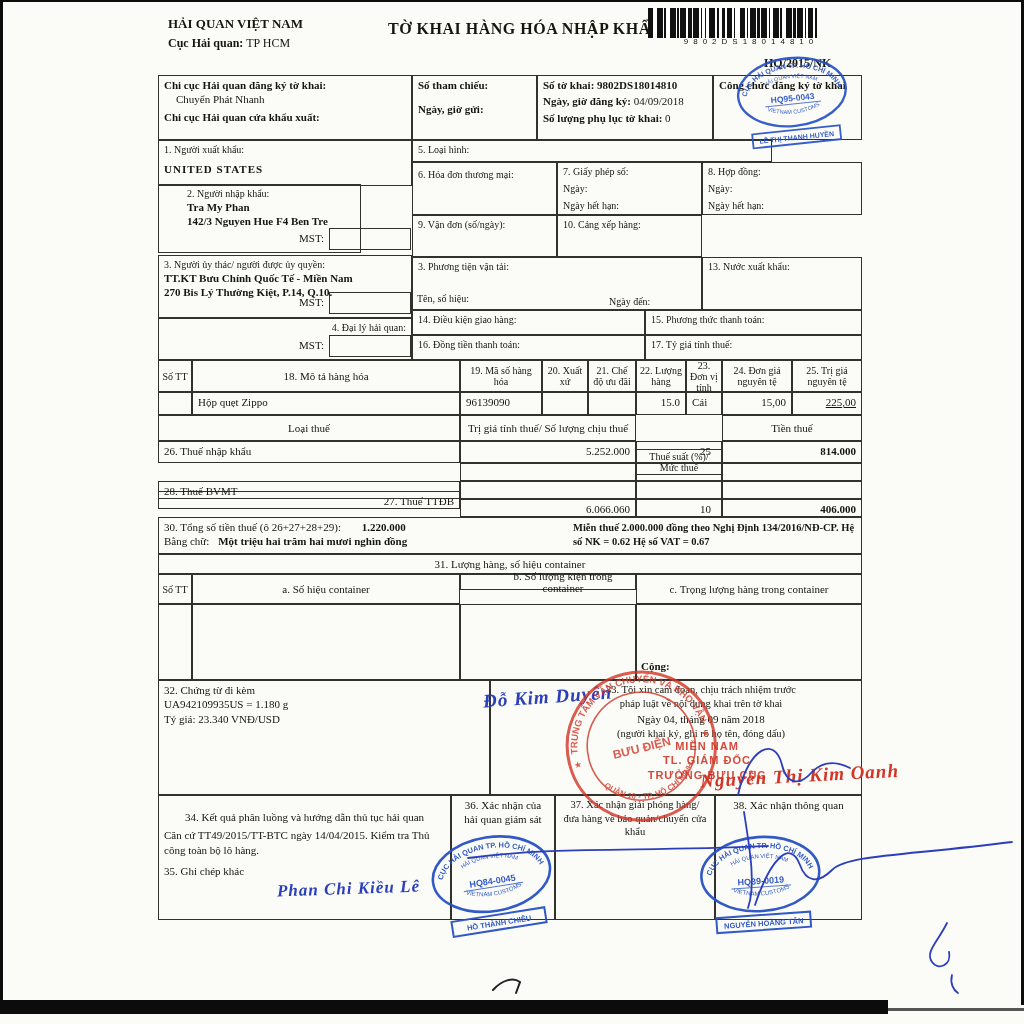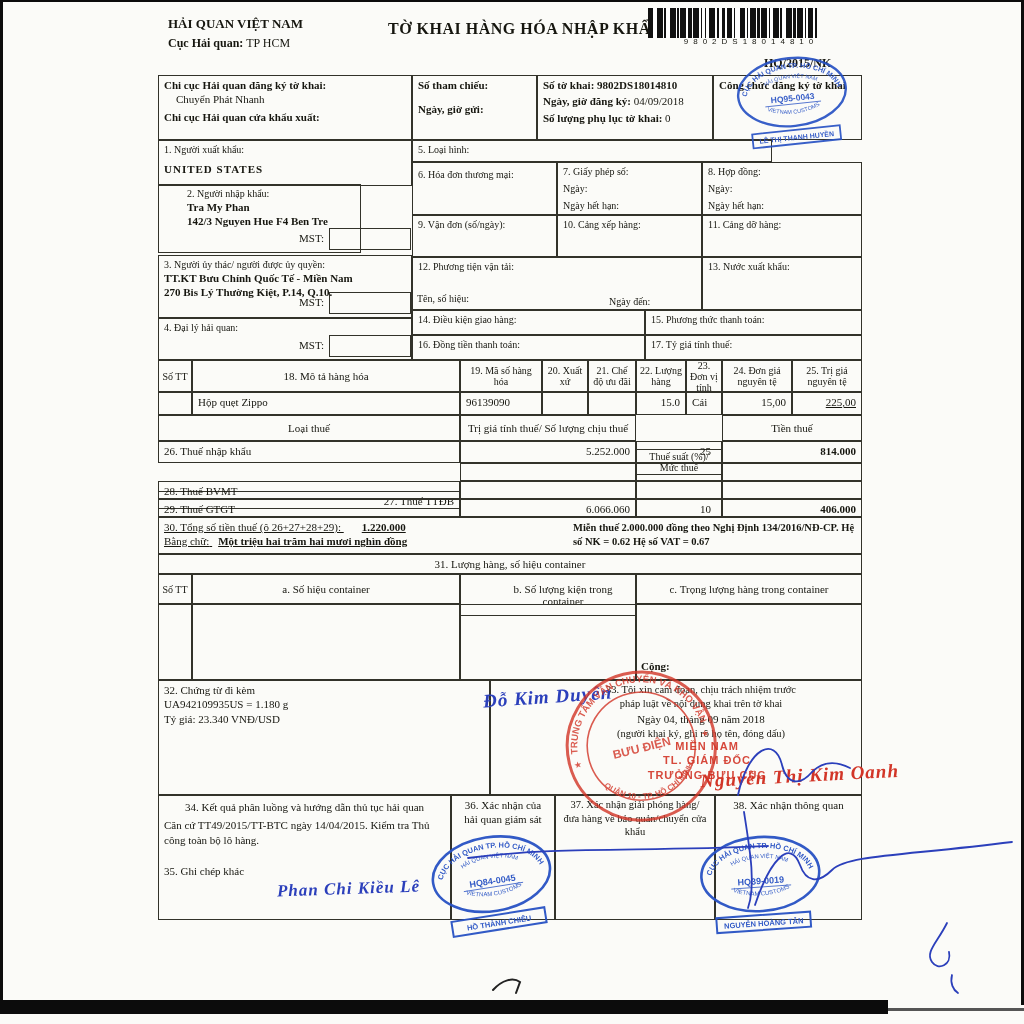--- a/index.html
+++ b/index.html
@@ -161,7 +161,6 @@
   </div>
   <div class="cell small" style="left:412px;top:215px;width:145px;height:42px;">9. Vận đơn (số/ngày):</div>
   <div class="cell small" style="left:557px;top:215px;width:145px;height:42px;">10. Cảng xếp hàng:</div>
-  <div class="cell small" style="left:702px;top:215px;width:160px;height:42px;">11. Cảng dỡ hàng:</div>
   <div class="cell small" style="left:412px;top:257px;width:290px;height:53px;">
     <div>12. Phương tiện vận tải:</div>
     <div class="abs" style="left:4px;top:34px;">Tên, số hiệu:</div>

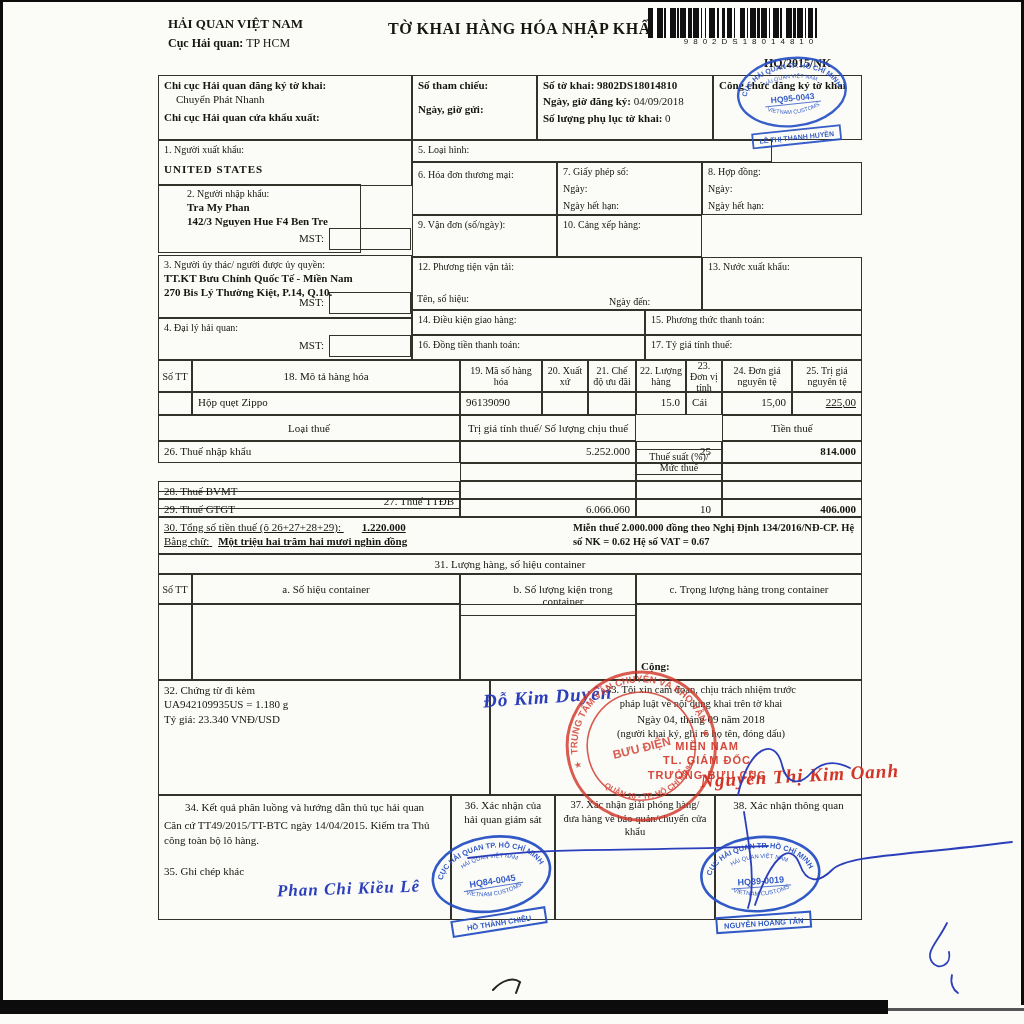--- a/index.html
+++ b/index.html
@@ -162,7 +162,7 @@
   <div class="cell small" style="left:412px;top:215px;width:145px;height:42px;">9. Vận đơn (số/ngày):</div>
   <div class="cell small" style="left:557px;top:215px;width:145px;height:42px;">10. Cảng xếp hàng:</div>
   <div class="cell small" style="left:412px;top:257px;width:290px;height:53px;">
-    <div>12. Phương tiện vận tải:</div>
+    <div>3. Phương tiện vận tải:</div>
     <div class="abs" style="left:4px;top:34px;">Tên, số hiệu:</div>
     <div class="abs" style="left:196px;top:37px;">Ngày đến:</div>
   </div>

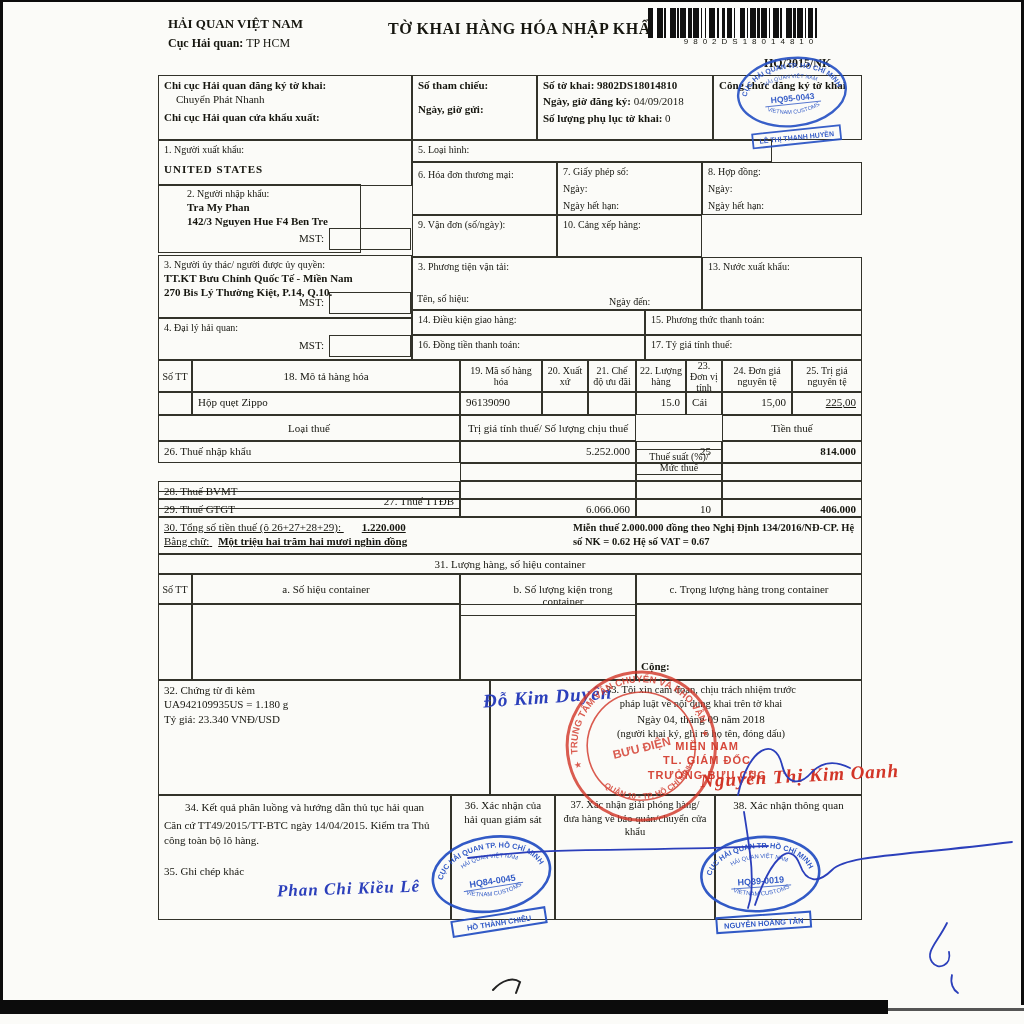--- a/index.html
+++ b/index.html
@@ -141,7 +141,7 @@
     <div class="abs" style="left:140px;top:39px;">MST:</div>
     <div class="abs" style="left:170px;top:36px;width:82px;height:22px;border:1px solid #32322a;"></div>
   </div>
-  <div class="cell" style="left:158px;top:318px;width:254px;height:42px;">
+  <div class="cell" style="left:158px;top:318px;width:254px;height:42px;text-align:right;">
     <div class="small">4. Đại lý hải quan:</div>
     <div class="abs" style="left:140px;top:19px;">MST:</div>
     <div class="abs" style="left:170px;top:16px;width:82px;height:22px;border:1px solid #32322a;"></div>

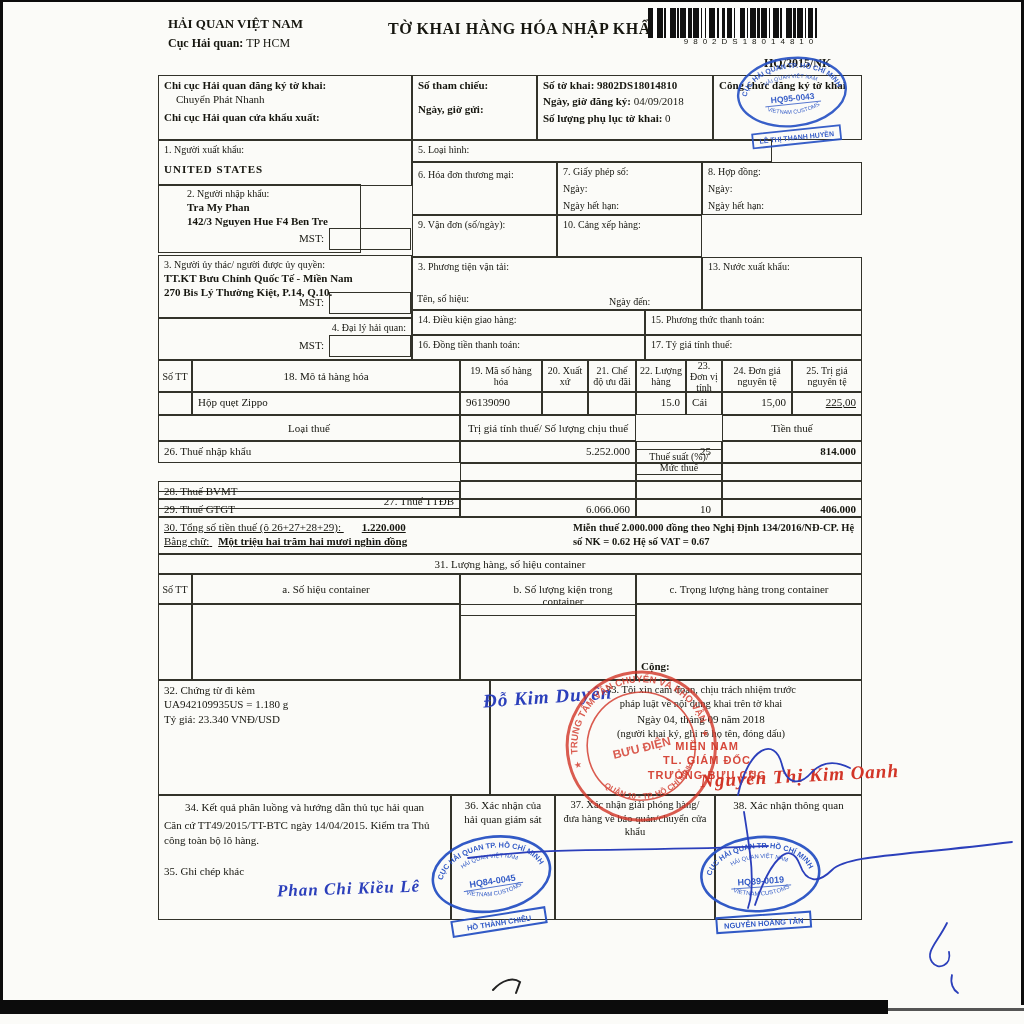--- a/index.html
+++ b/index.html
@@ -212,7 +212,6 @@
   <div class="cell" style="left:636px;top:481px;width:86px;height:18px;"></div>
   <div class="cell" style="left:722px;top:481px;width:140px;height:18px;"></div>
 
-  <div class="cell" style="left:158px;top:499px;width:302px;height:18px;">29. Thuế GTGT</div>
   <div class="cell r" style="left:460px;top:499px;width:176px;height:18px;">6.066.060</div>
   <div class="cell r" style="left:636px;top:499px;width:86px;height:18px;padding-right:10px;">10</div>
   <div class="cell r b" style="left:722px;top:499px;width:140px;height:18px;">406.000</div>

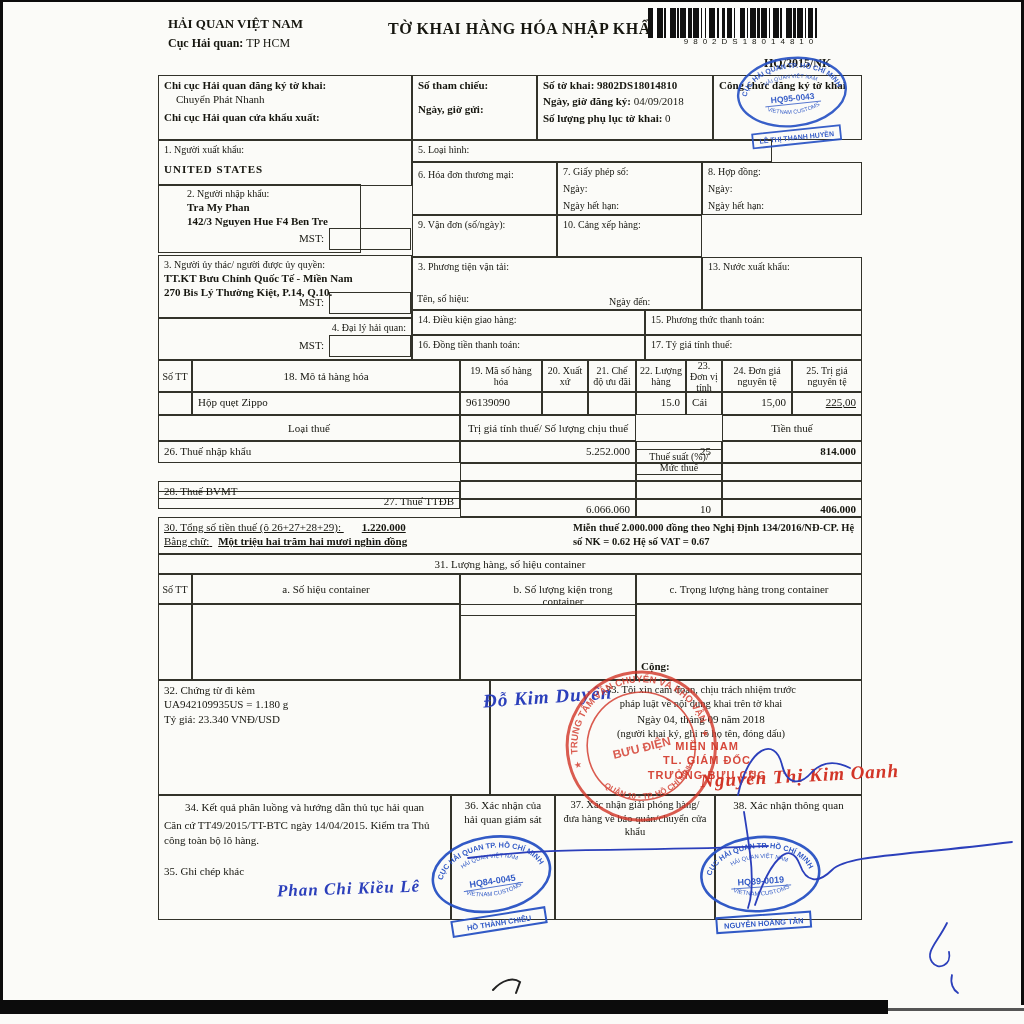--- a/index.html
+++ b/index.html
@@ -216,7 +216,7 @@
   <div class="cell r" style="left:636px;top:499px;width:86px;height:18px;padding-right:10px;">10</div>
   <div class="cell r b" style="left:722px;top:499px;width:140px;height:18px;">406.000</div>
 
-  <div class="cell" style="left:158px;top:517px;width:704px;height:37px;text-decoration:underline;">
+  <div class="cell" style="left:158px;top:517px;width:704px;height:37px;">
     <div>
       <span>30. Tổng số tiền thuế (ô 26+27+28+29):</span>
       <span class="b" style="margin-left:18px;">1.220.000</span>

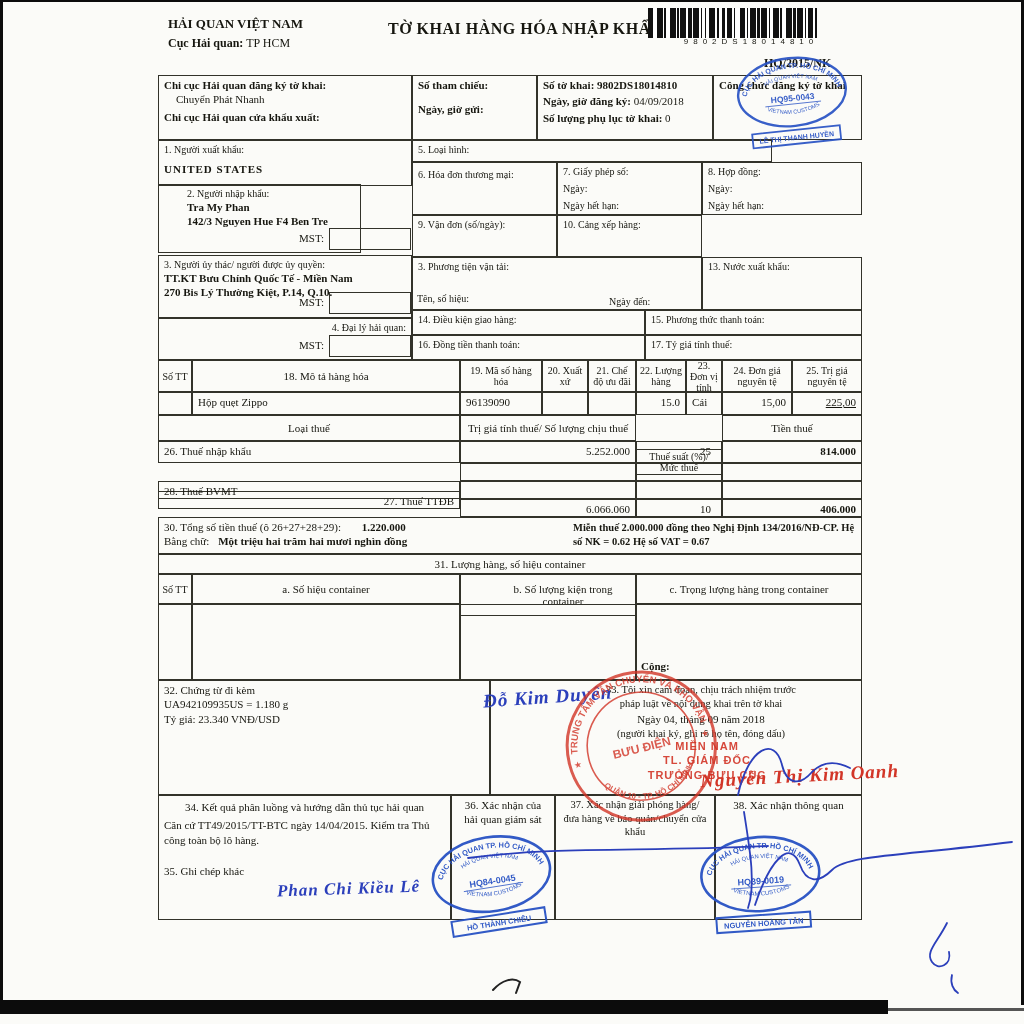--- a/index.html
+++ b/index.html
@@ -231,7 +231,7 @@
   <div class="cell c" style="left:158px;top:554px;width:704px;height:20px;">31. Lượng hàng, số hiệu container</div>
   <div class="cell hc" style="left:158px;top:574px;width:34px;height:30px;">Số TT</div>
   <div class="cell hc" style="left:192px;top:574px;width:268px;height:30px;font-size:11px;">a. Số hiệu container</div>
-  <div class="cell hc" style="left:460px;top:574px;width:176px;height:42px;font-size:11px;padding-left:32px;">b. Số lượng kiện trong container</div>
+  <div class="cell hc" style="left:460px;top:574px;width:176px;height:16px;font-size:11px;padding-left:32px;">b. Số lượng kiện trong container</div>
   <div class="cell hc" style="left:636px;top:574px;width:226px;height:30px;font-size:11px;">c. Trọng lượng hàng trong container</div>
   <div class="cell" style="left:158px;top:604px;width:34px;height:76px;"></div>
   <div class="cell" style="left:192px;top:604px;width:268px;height:76px;"></div>

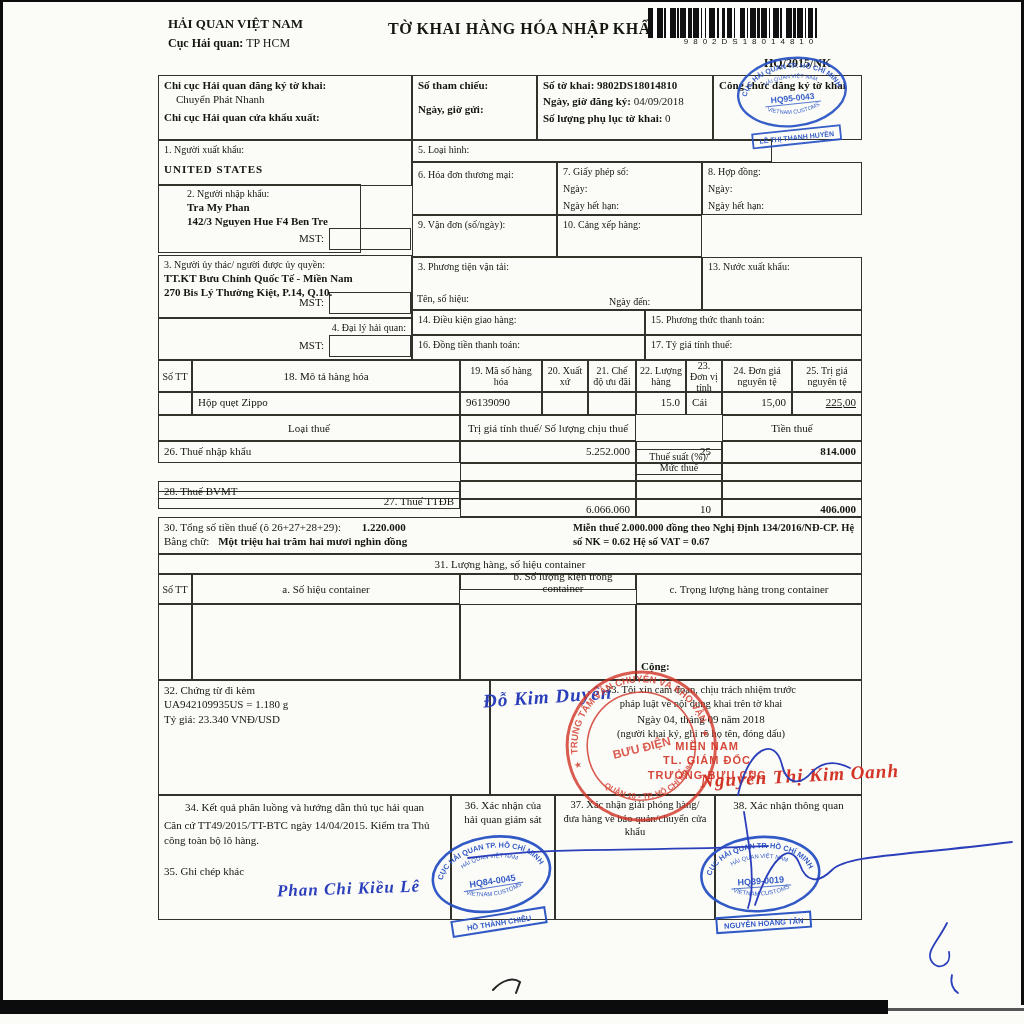--- a/index.html
+++ b/index.html
@@ -264,7 +264,7 @@
   <div class="abs script stamp-red" style="left:700px;top:765px;font-size:19px;transform:rotate(-3deg);z-index:6;">Nguyễn Thị Kim Oanh</div>
 
   <div class="cell" style="left:158px;top:795px;width:293px;height:125px;">
-    <div class="c" style="margin-top:2px;">34. Kết quả phân luồng và hướng dẫn thủ tục hải quan</div>
+    <div class="c" style="margin-top:12px;">34. Kết quả phân luồng và hướng dẫn thủ tục hải quan</div>
     <div style="margin-top:4px;width:270px;">Căn cứ TT49/2015/TT-BTC ngày 14/04/2015. Kiểm tra Thủ công toàn bộ lô hàng.</div>
     <div class="abs" style="left:5px;top:68px;">35. Ghi chép khác</div>
     <div class="abs script ink-blue" style="left:118px;top:82px;font-size:17px;transform:rotate(-2deg);">Phan Chi Kiều Lê</div>

